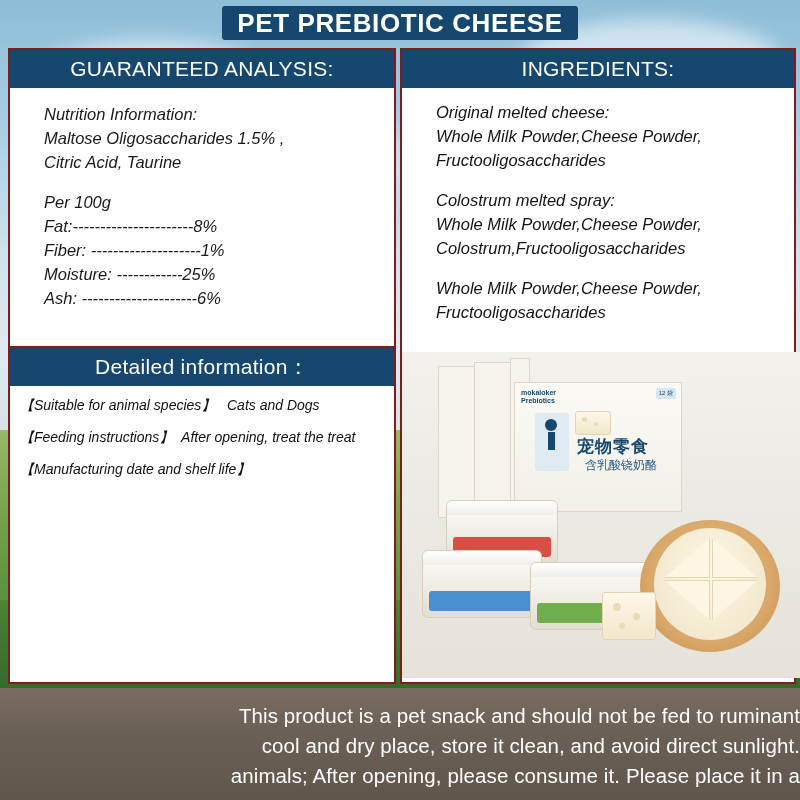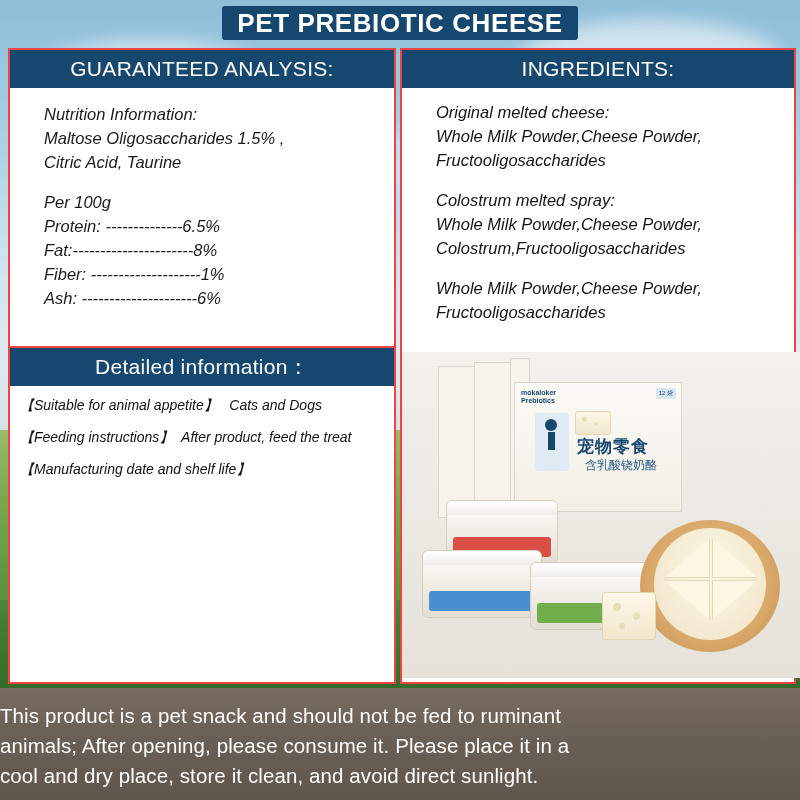--- a/index.html
+++ b/index.html
@@ -32,7 +32,7 @@
   }
 
   
-  .panel{position:absolute;background:#ffffff;border:2px solid #ef4444;z-index:4;}
+  .panel{position:absolute;background:#ffffff;border:2px solid #7f1d1d;z-index:4;}
   .panel-head{
     background:#16476e;color:#fff;height:38px;
     display:flex;align-items:center;justify-content:center;

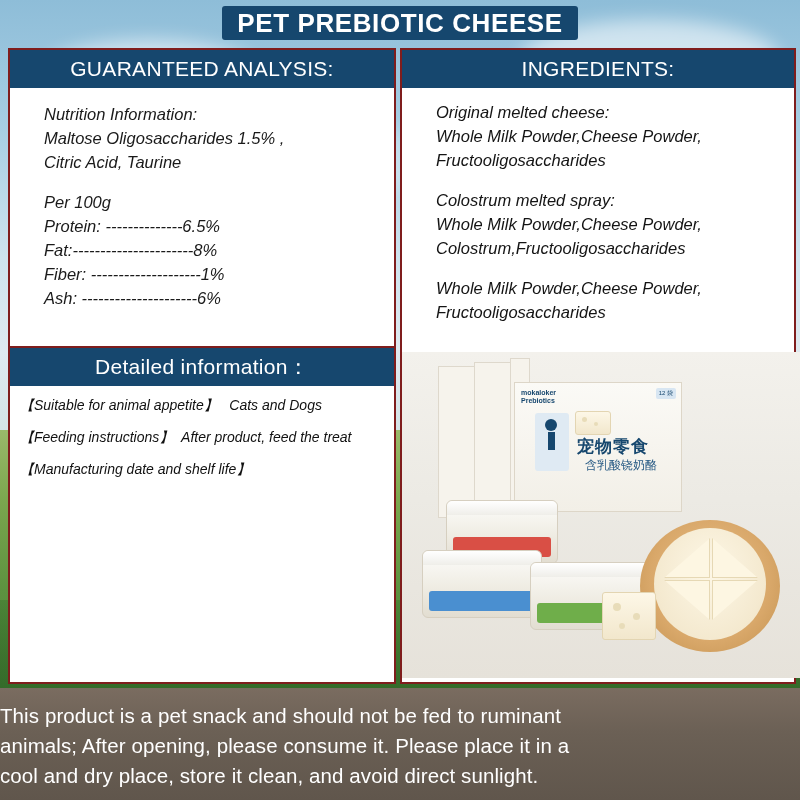--- a/index.html
+++ b/index.html
@@ -128,7 +128,6 @@
     <div class="ga-line">Citric Acid, Taurine</div>
     <div class="ga-gap"></div>
     <div class="ga-line">Per 100g</div>
-    <div class="ga-line">Protein: --------------6.5%</div>
     <div class="ga-line">Fat:----------------------8%</div>
     <div class="ga-line">Fiber: --------------------1%</div>
     <div class="ga-line">Ash: ---------------------6%</div>

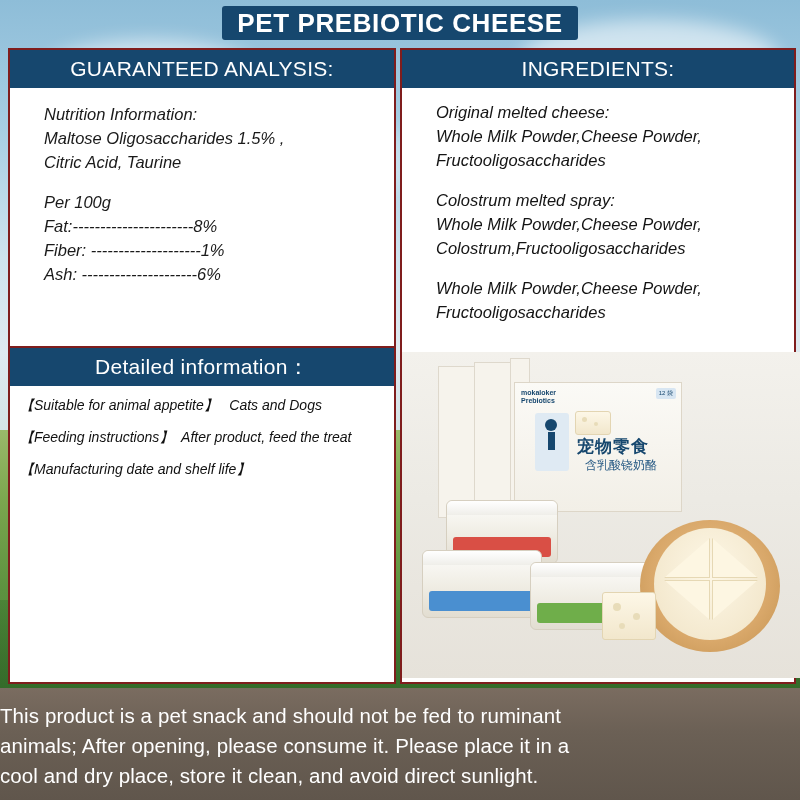--- a/index.html
+++ b/index.html
@@ -130,6 +130,7 @@
     <div class="ga-line">Per 100g</div>
     <div class="ga-line">Fat:----------------------8%</div>
     <div class="ga-line">Fiber: --------------------1%</div>
+    <div class="ga-line">Moisture: ------------25%</div>
     <div class="ga-line">Ash: ---------------------6%</div>
   </div>
 </div>

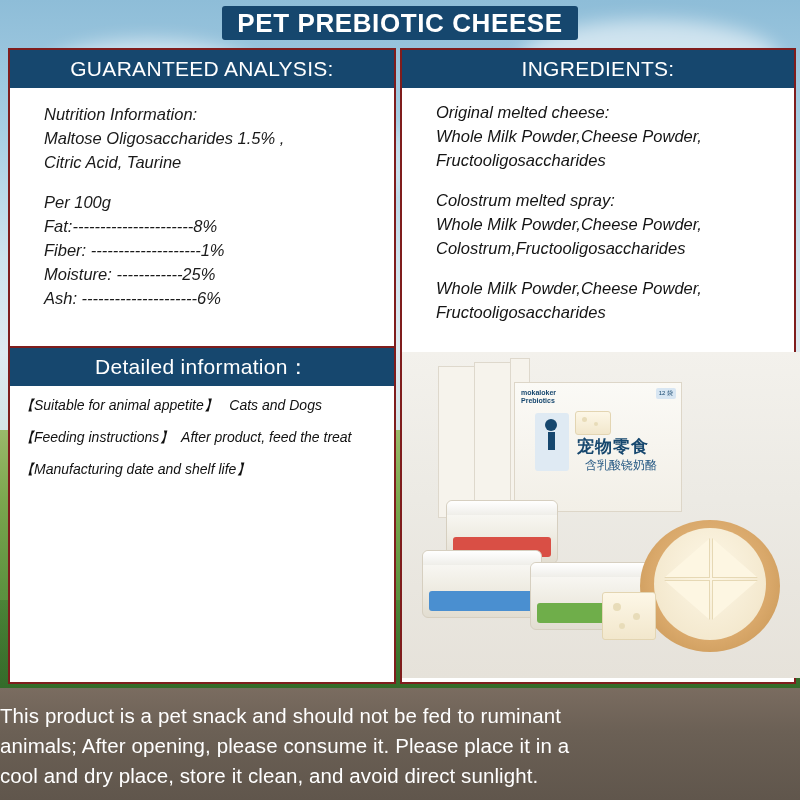--- a/index.html
+++ b/index.html
@@ -141,7 +141,7 @@
   </div>
   <div class="body">
     <div class="dt-block">
-      <div class="lead">【Suitable for animal appetite】   Cats and Dogs</div>
+      <div class="lead">【Suitable for animal species】   Cats and Dogs</div>
       <div class="lead"></div>
     </div>
     <div class="dt-block">

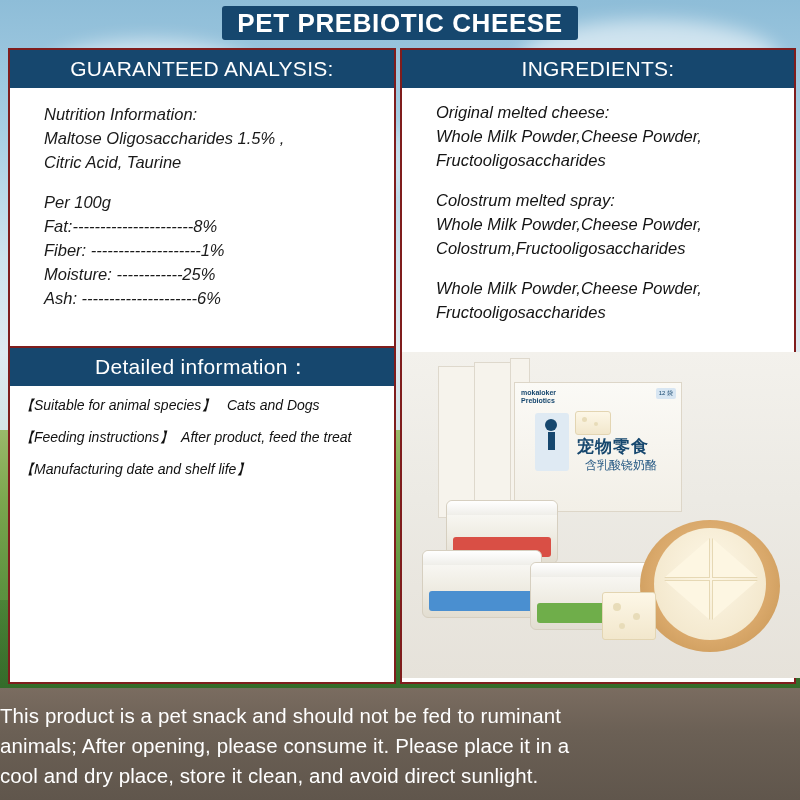--- a/index.html
+++ b/index.html
@@ -145,7 +145,7 @@
       <div class="lead"></div>
     </div>
     <div class="dt-block">
-      <div class="lead">【Feeding instructions】  After product, feed the treat</div>
+      <div class="lead">【Feeding instructions】  After opening, treat the treat</div>
     </div>
     <div class="dt-block">
       <div class="lead">【Manufacturing date and shelf life】</div>

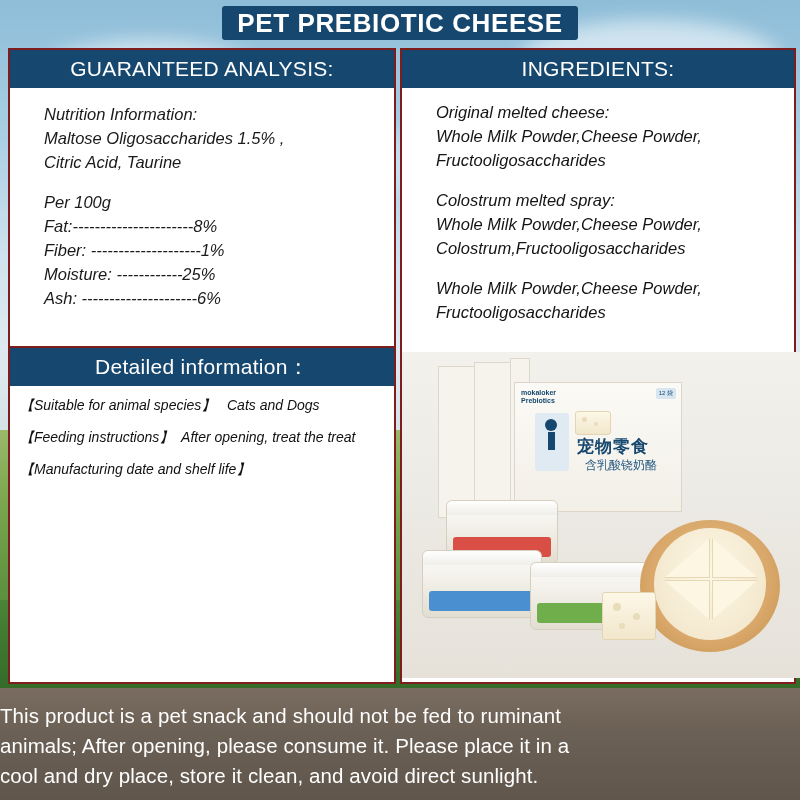--- a/index.html
+++ b/index.html
@@ -95,7 +95,7 @@
   
   .footer{
     position:absolute;left:0;top:692px;width:800px;height:108px;z-index:5;
-    display:flex;flex-direction:column;align-items:flex-start;justify-content:center;
+    display:flex;flex-direction:column;align-items:flex-end;justify-content:center;
     color:#ffffff;text-align:center;
   }
   .footer div{font-size:20.5px;line-height:30px;letter-spacing:.1px;}

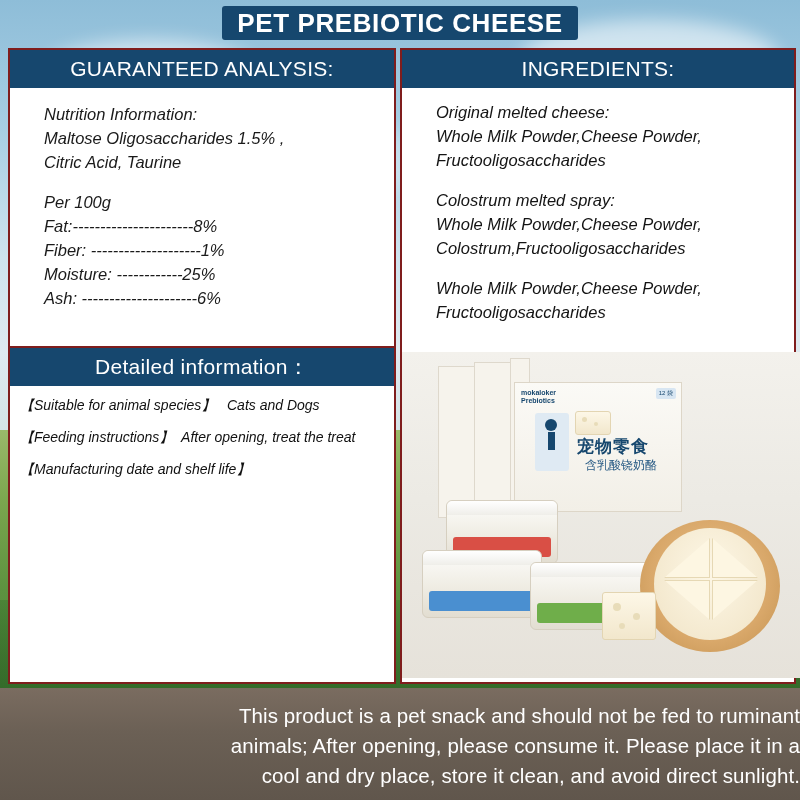--- a/index.html
+++ b/index.html
@@ -226,8 +226,8 @@
 
 <div class="footer">
   <div>This product is a pet snack and should not be fed to ruminant</div>
+  <div>cool and dry place, store it clean, and avoid direct sunlight.</div>
   <div>animals; After opening, please consume it. Please place it in a</div>
-  <div>cool and dry place, store it clean, and avoid direct sunlight.</div>
 </div>
 
 </body></html>

